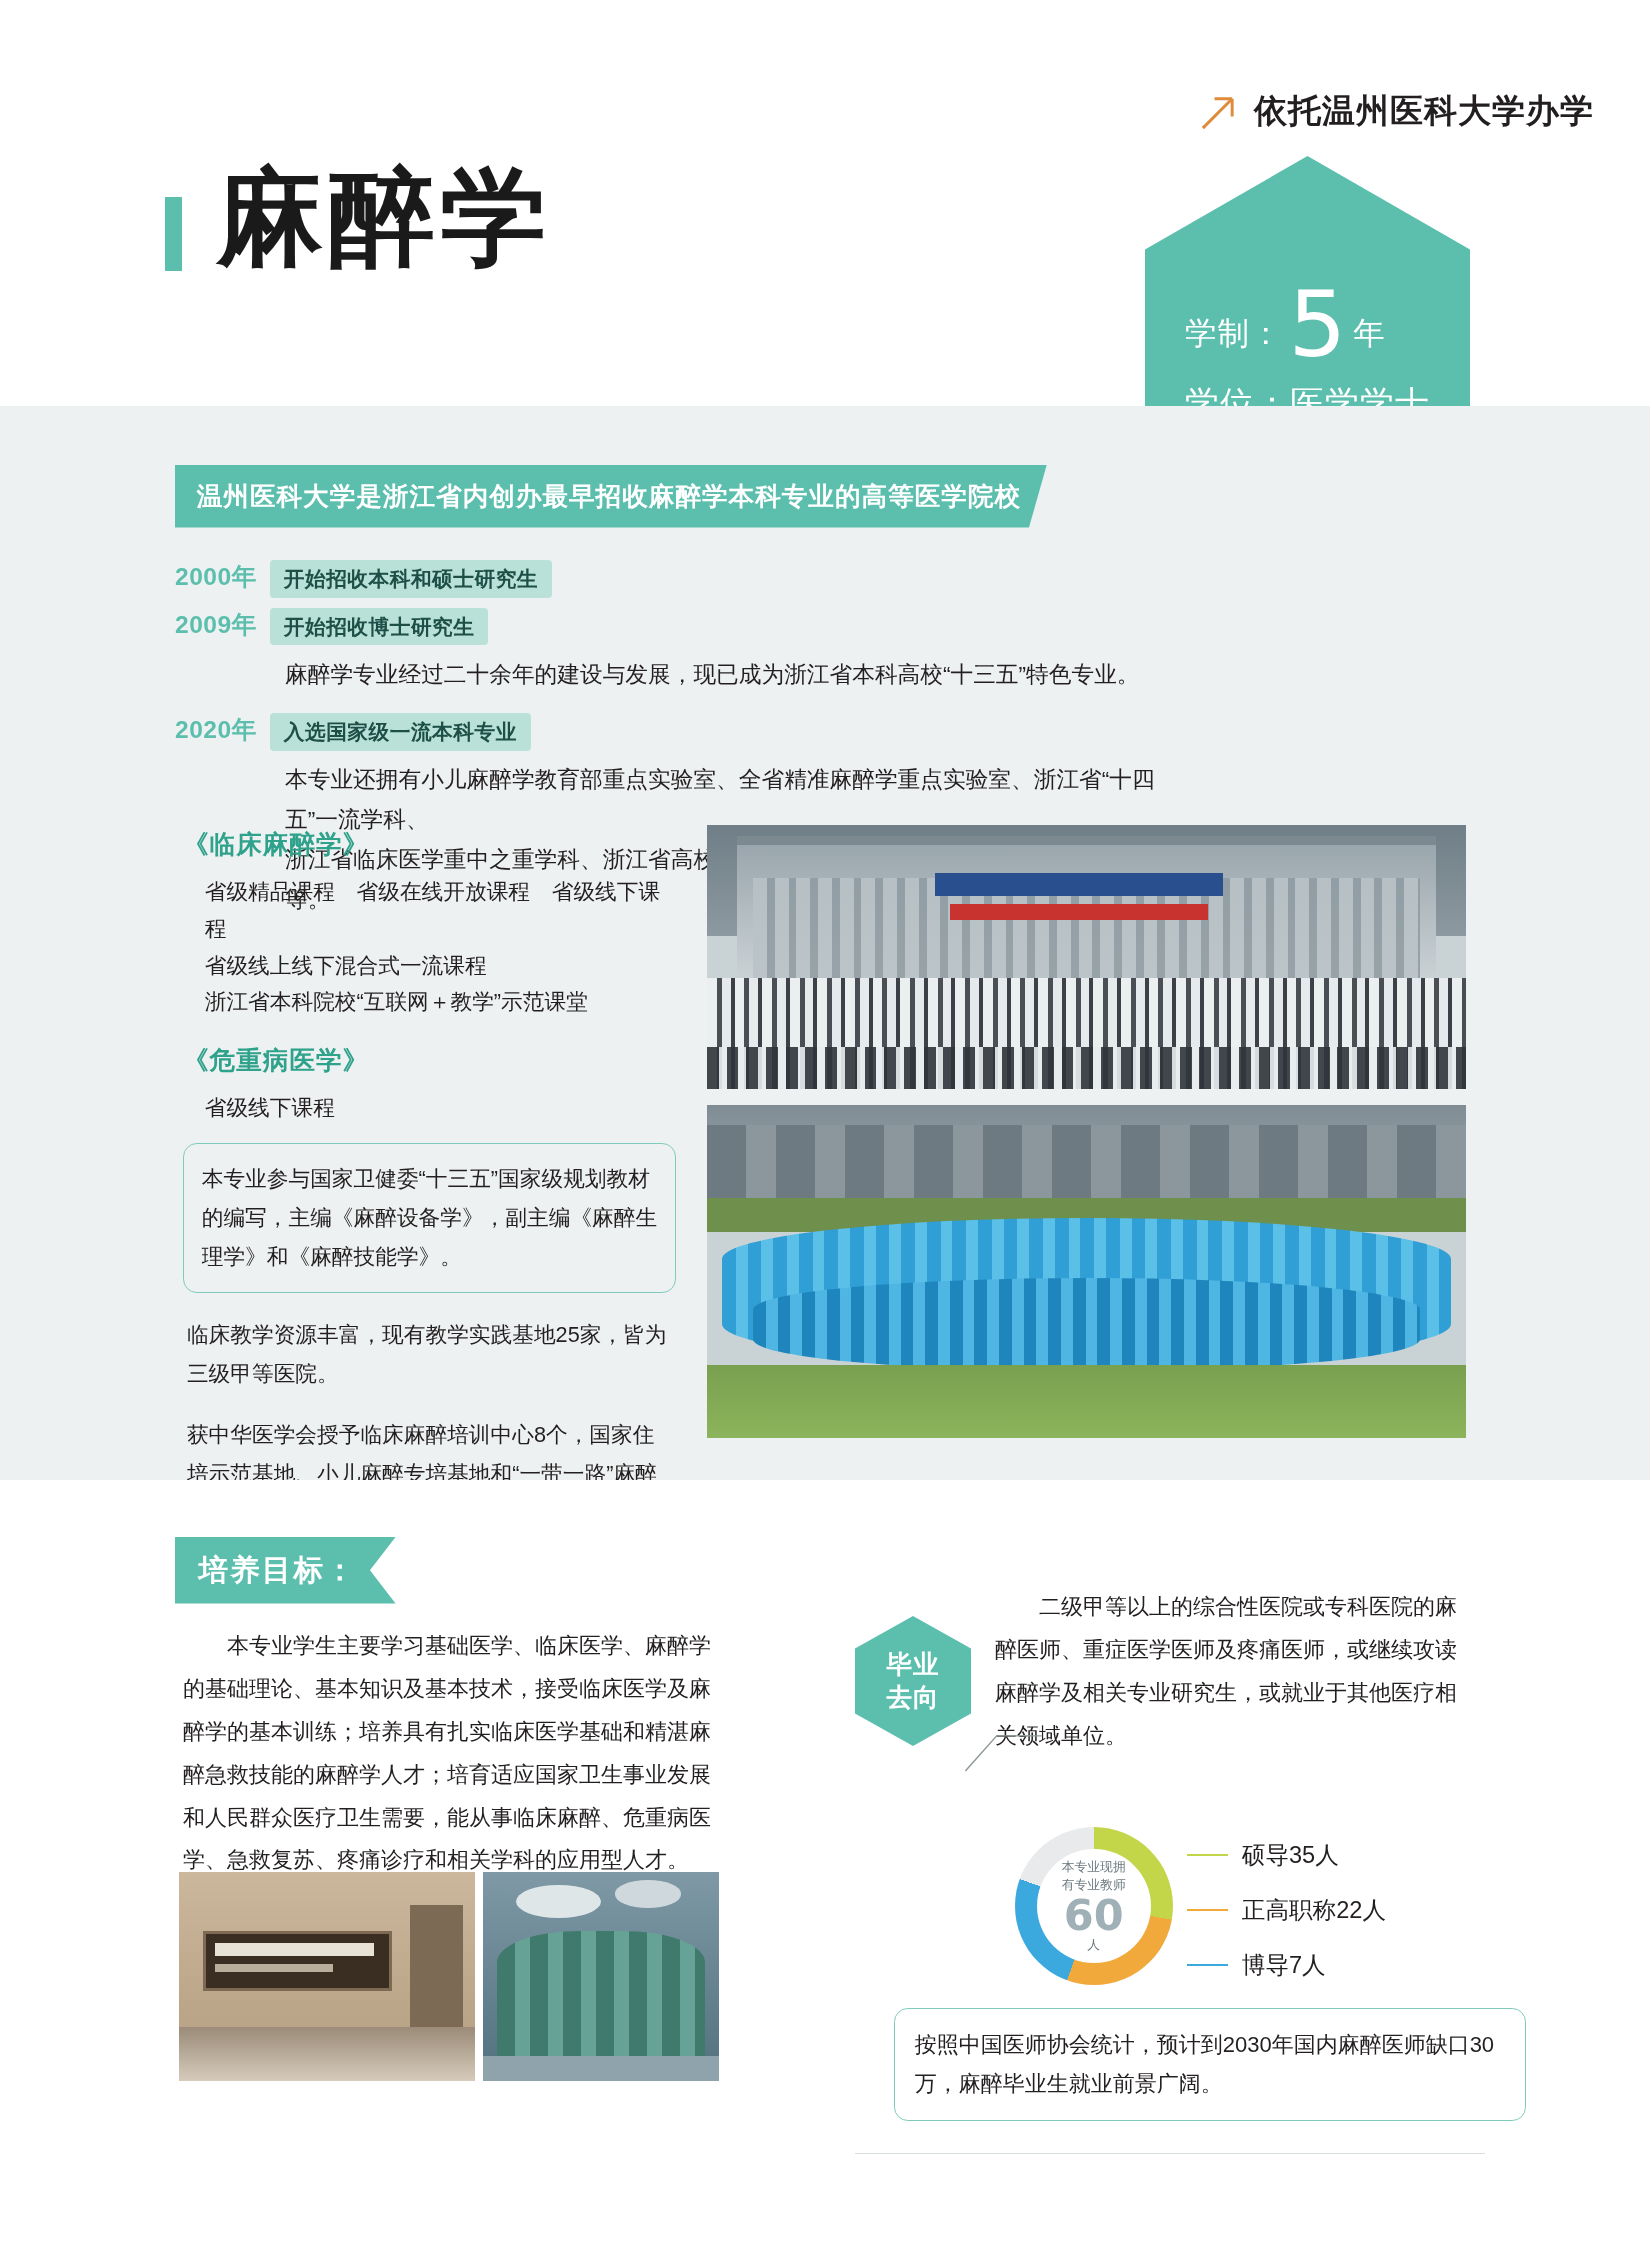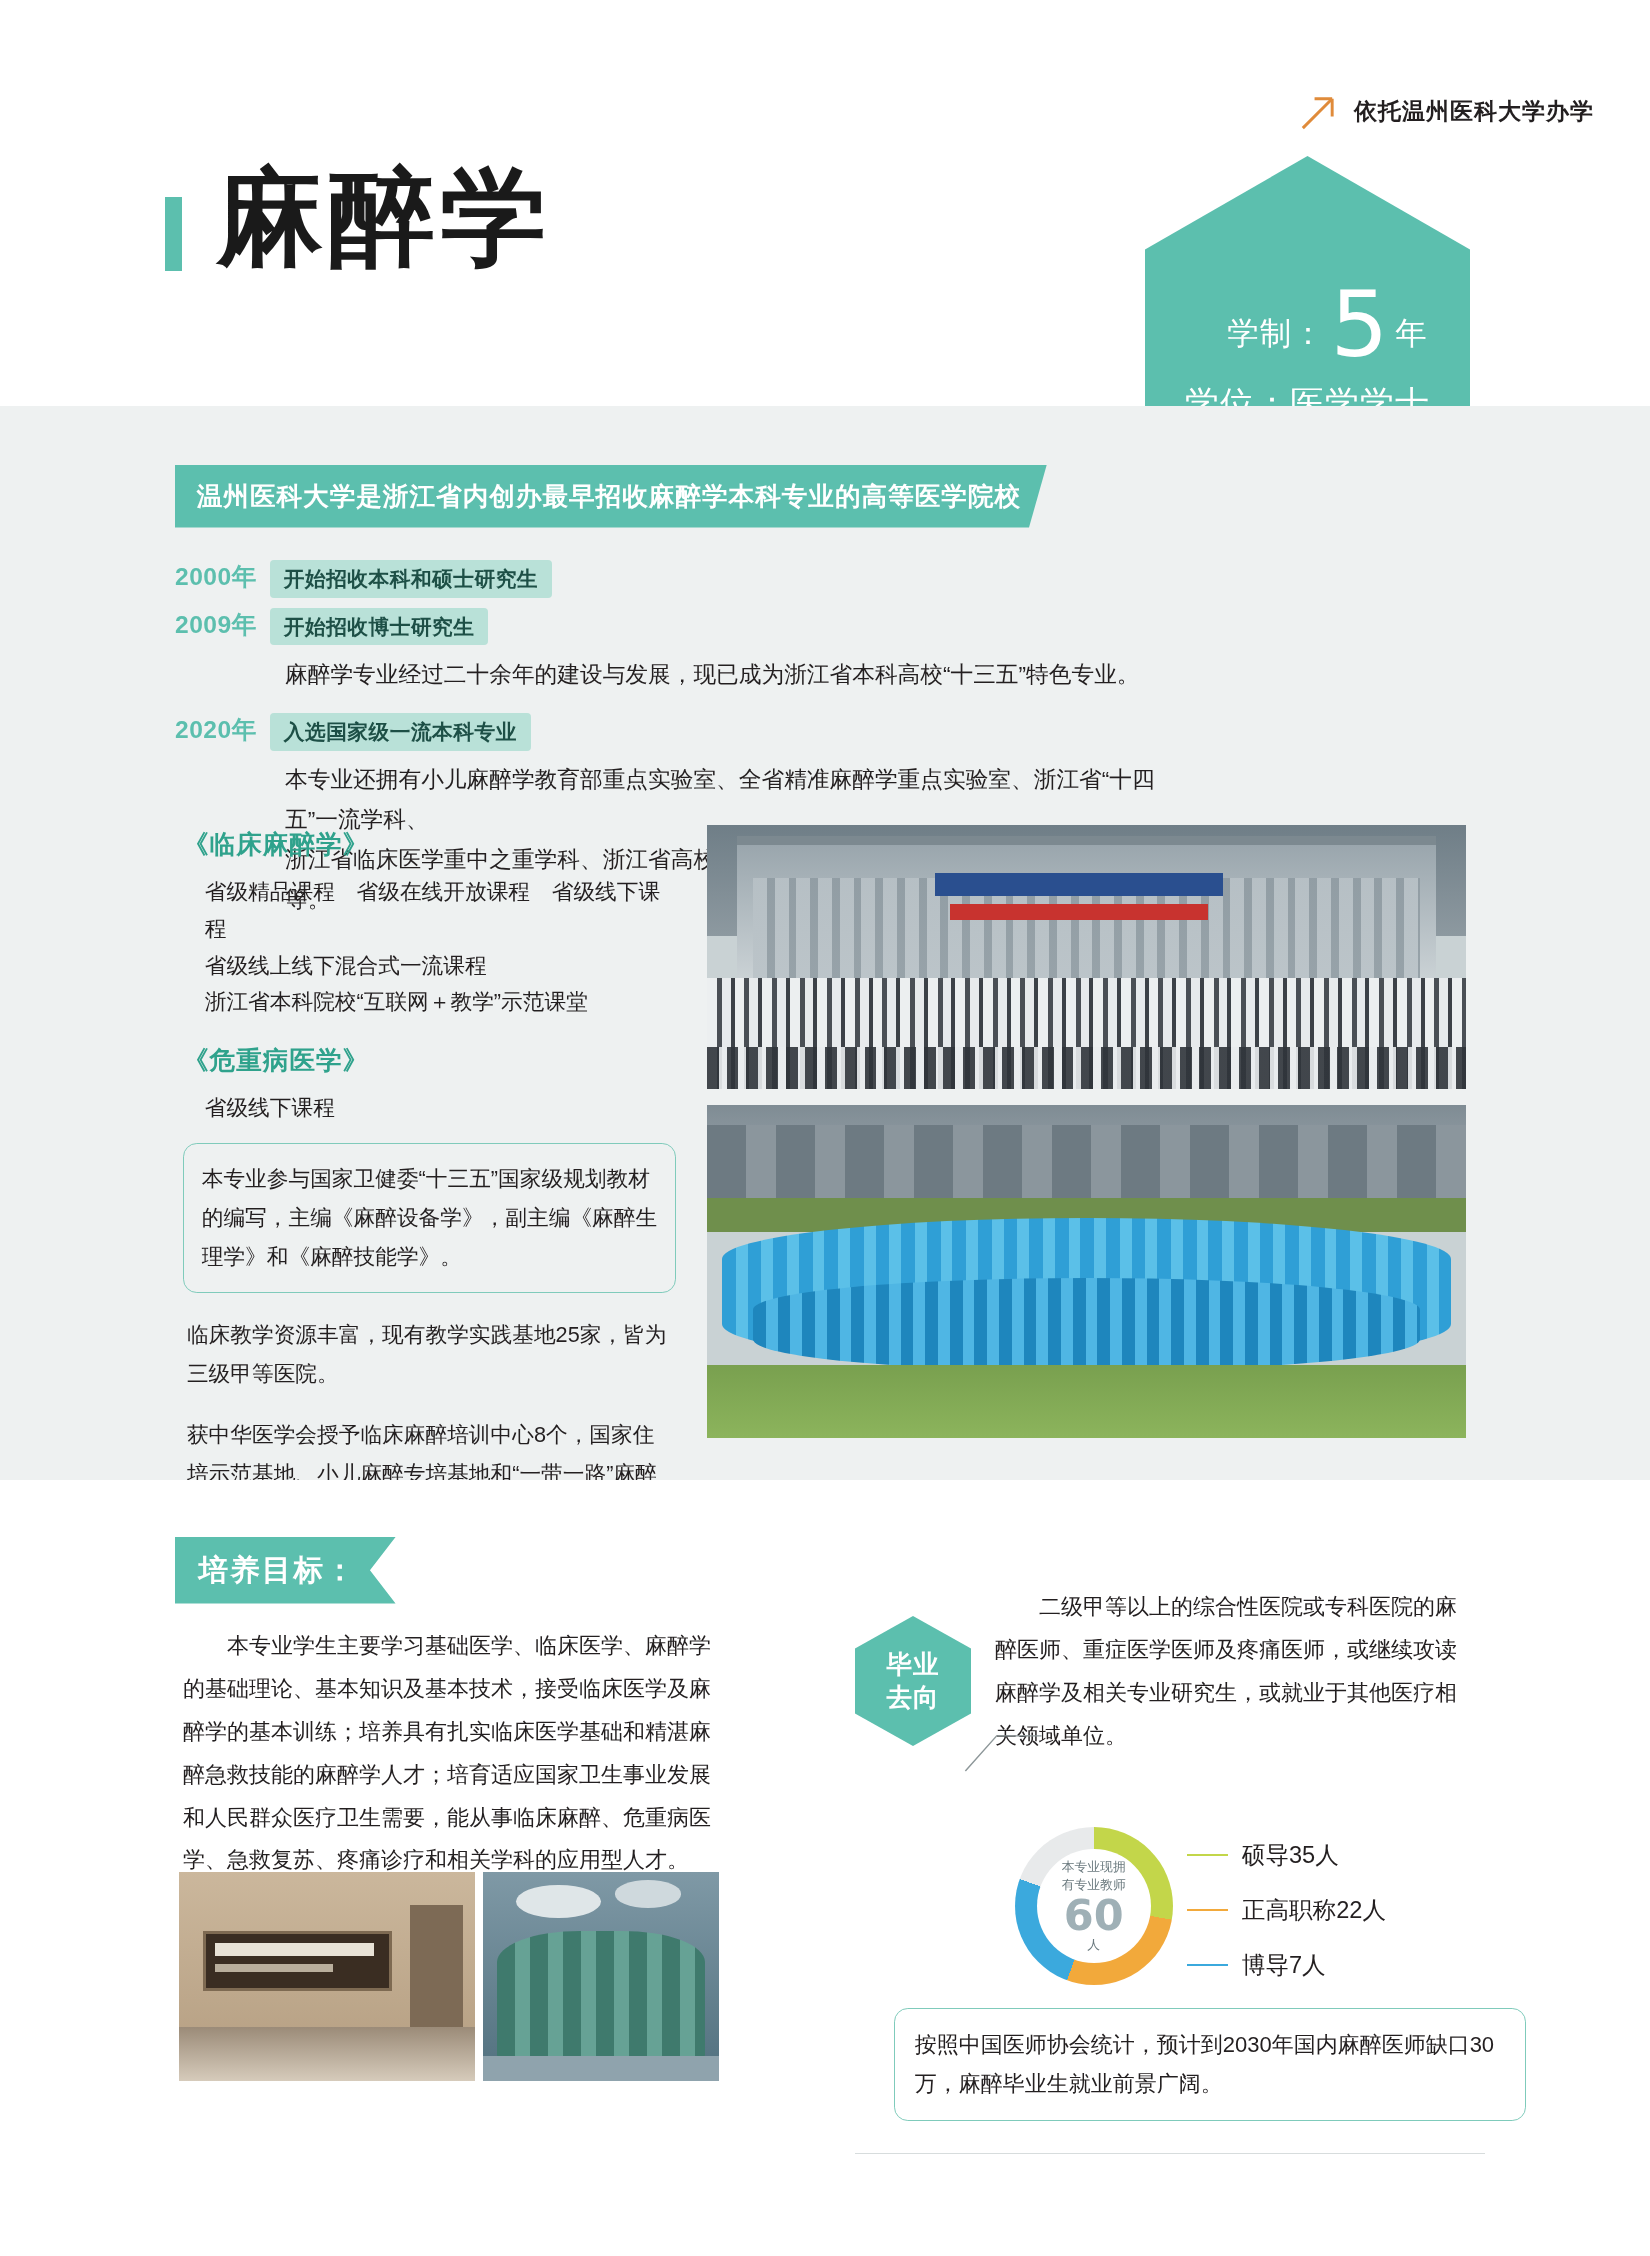--- a/index.html
+++ b/index.html
@@ -40,7 +40,7 @@
     position: relative;
   }
   .header-note .label {
-    font-size: 23px;
+    font-size: 33px;
     font-weight: bold;
     color: #231f20;
     letter-spacing: 1px;

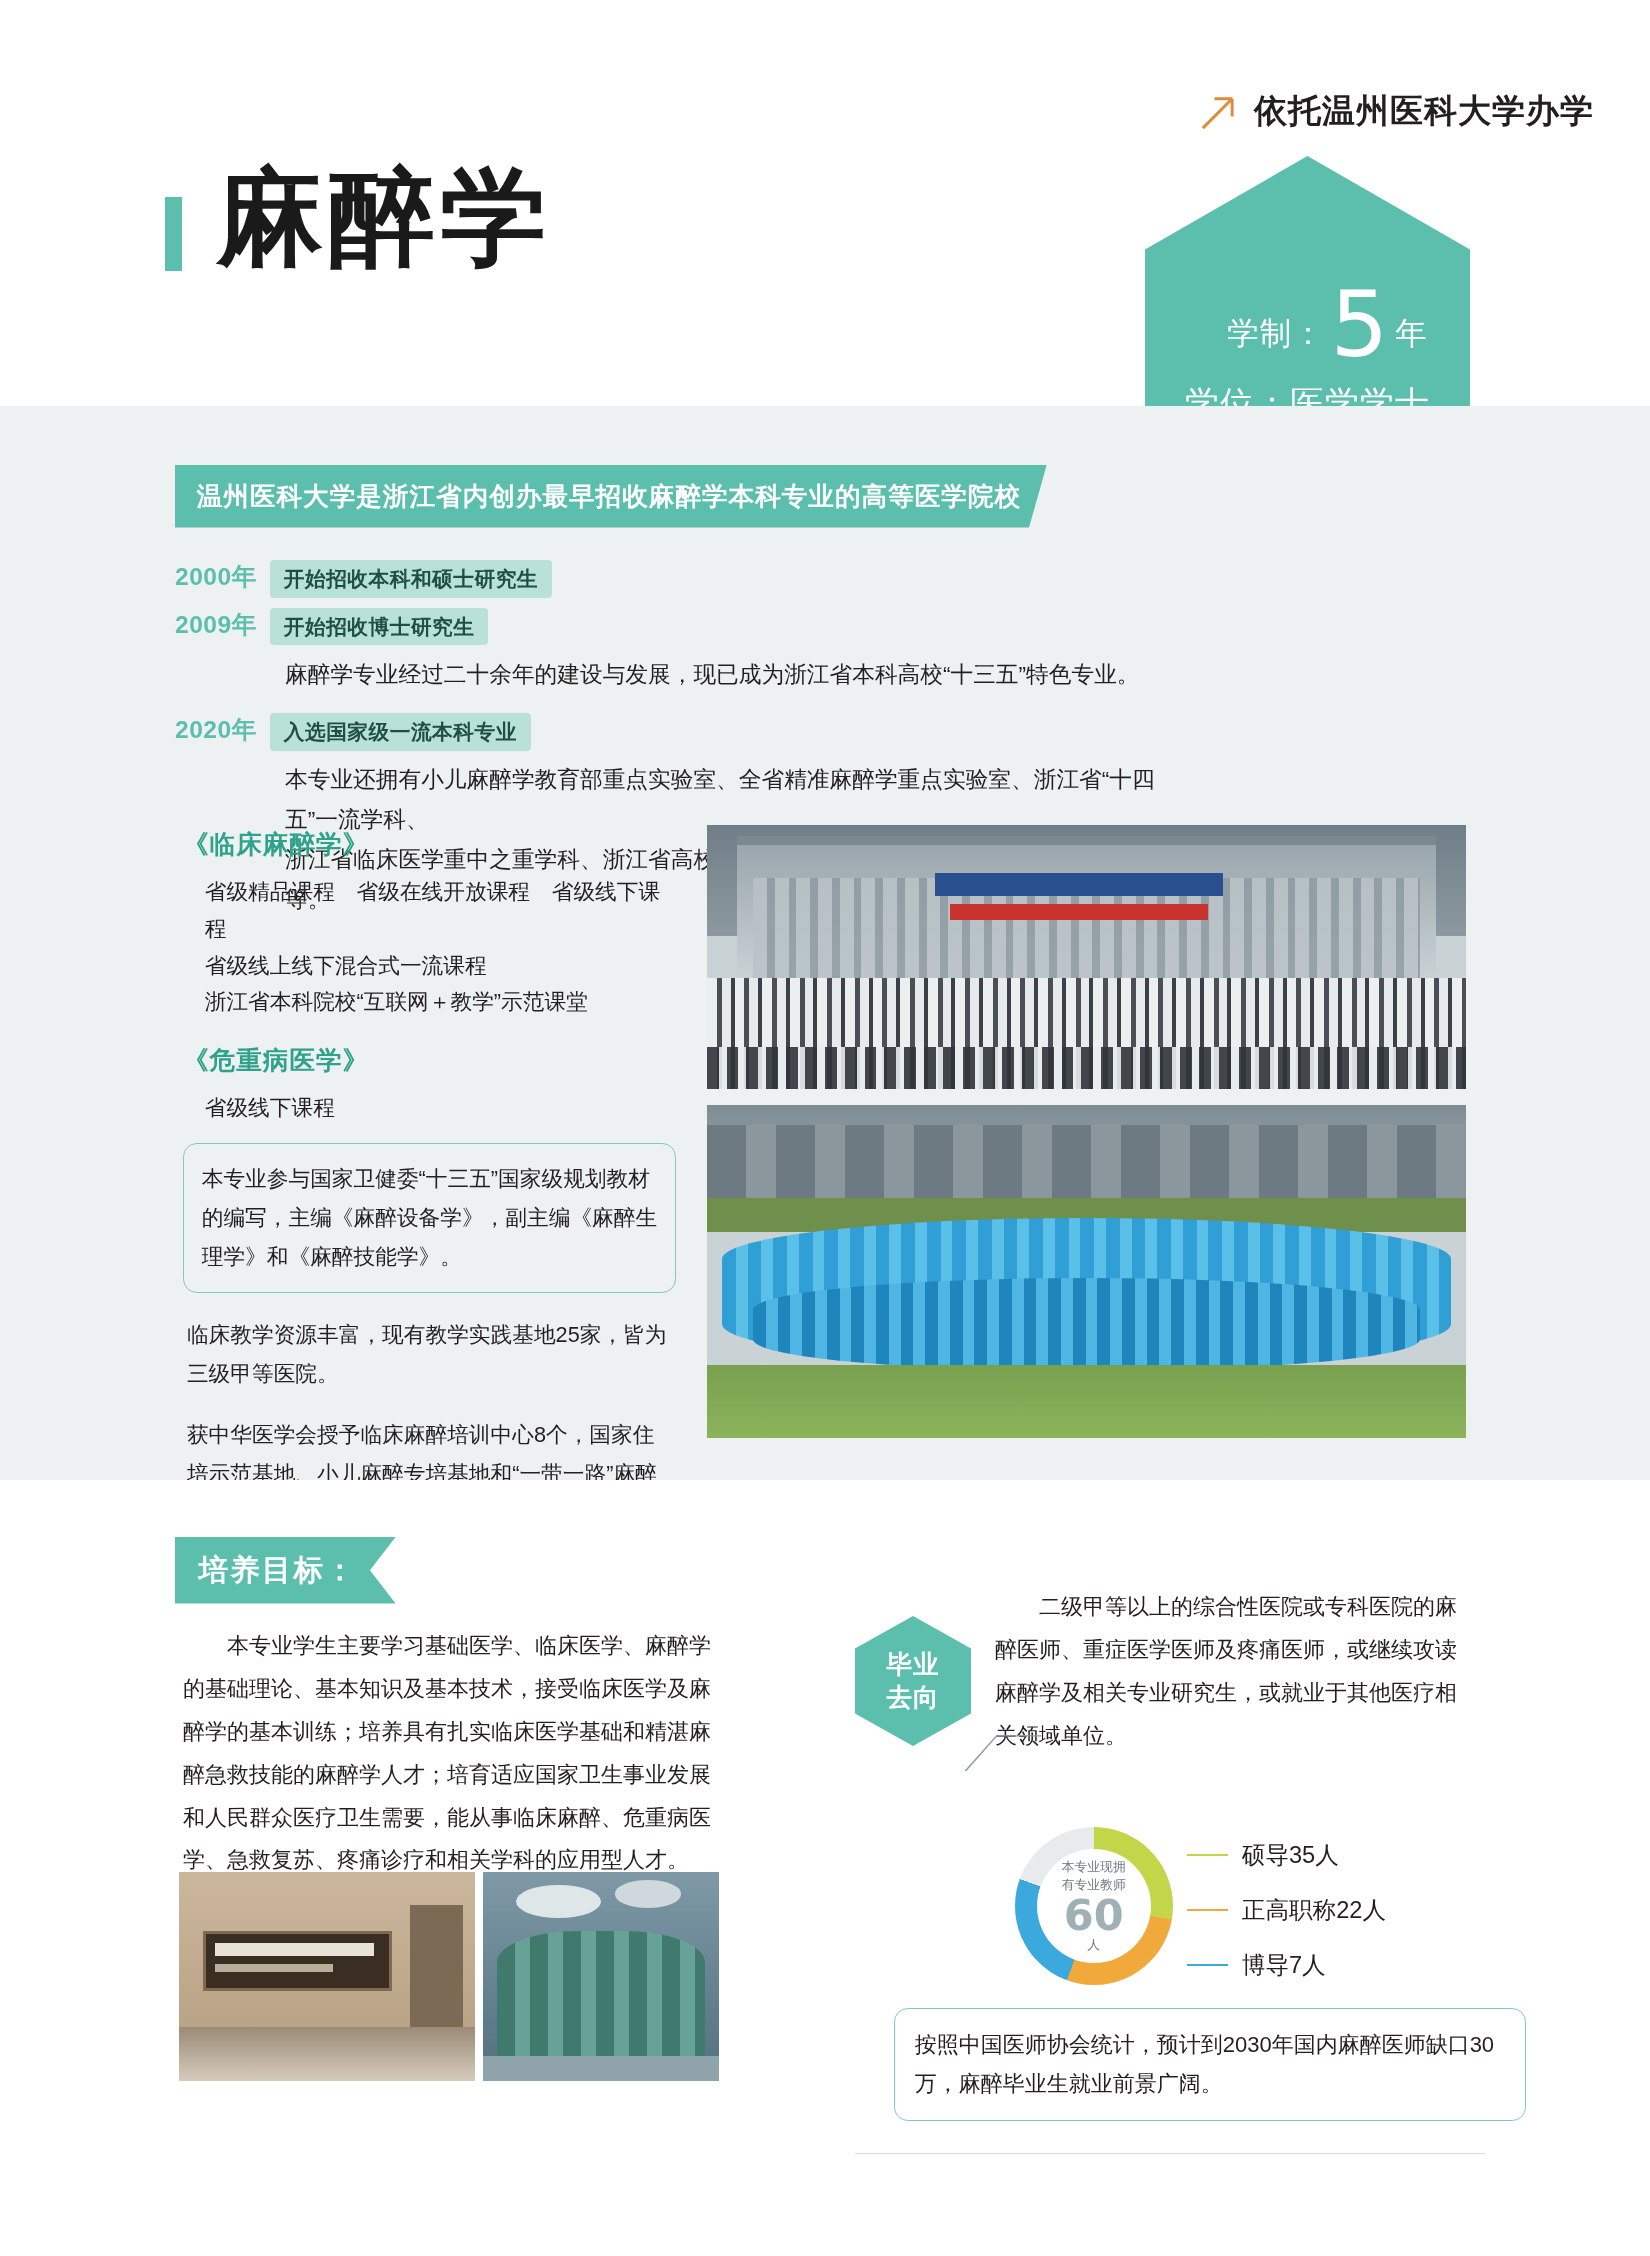--- a/index.html
+++ b/index.html
@@ -84,7 +84,6 @@
     position: absolute;
     left: 0; right: 0;
     top: 116px;
-    text-align: center;
     font-size: 31.5px;
     letter-spacing: 1px;
     white-space: nowrap;

